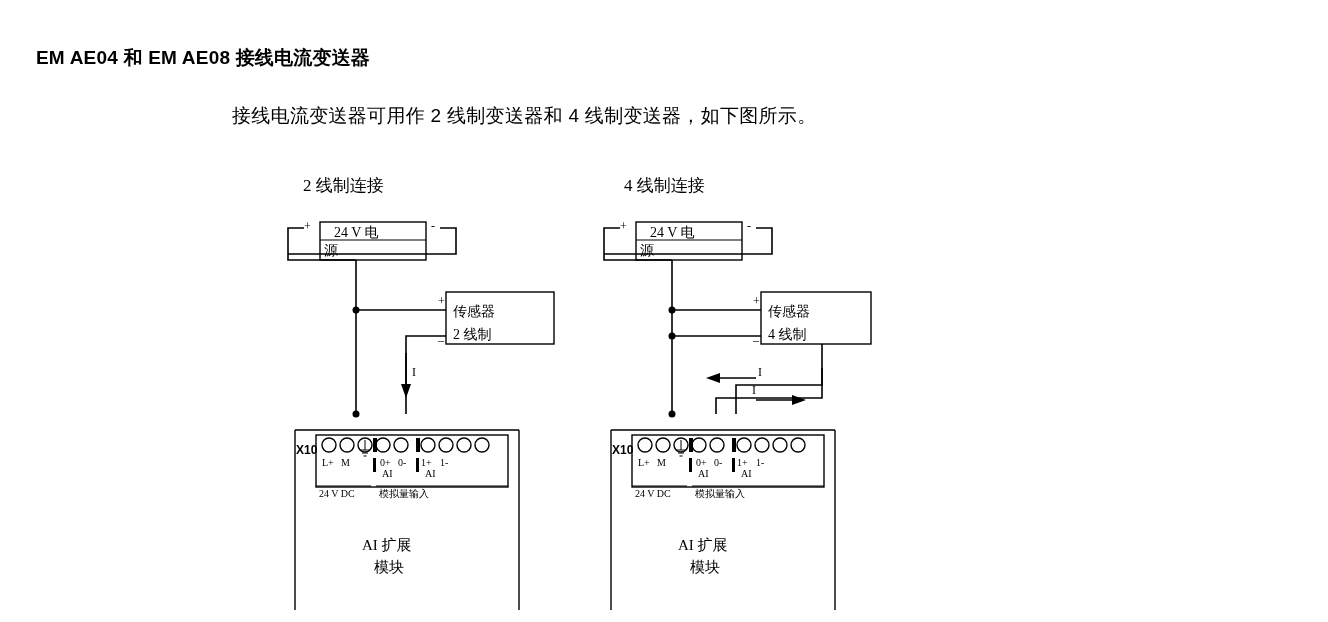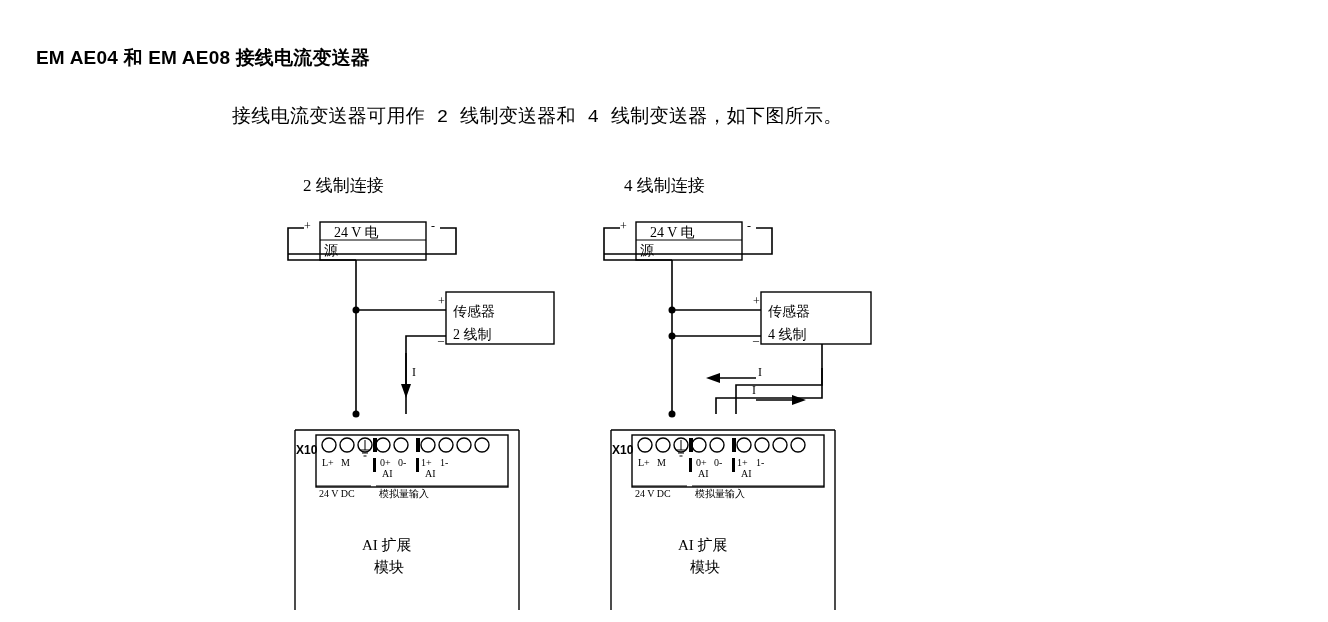--- a/index.html
+++ b/index.html
@@ -33,7 +33,7 @@
     left: 232px;
     top: 103px;
     font-size: 19px;
-    font-family: Liberation Mono, monospace;
+    font-family: Liberation Sans, sans-serif;
     letter-spacing: 0.3px;
   }
   .diagram-area {

